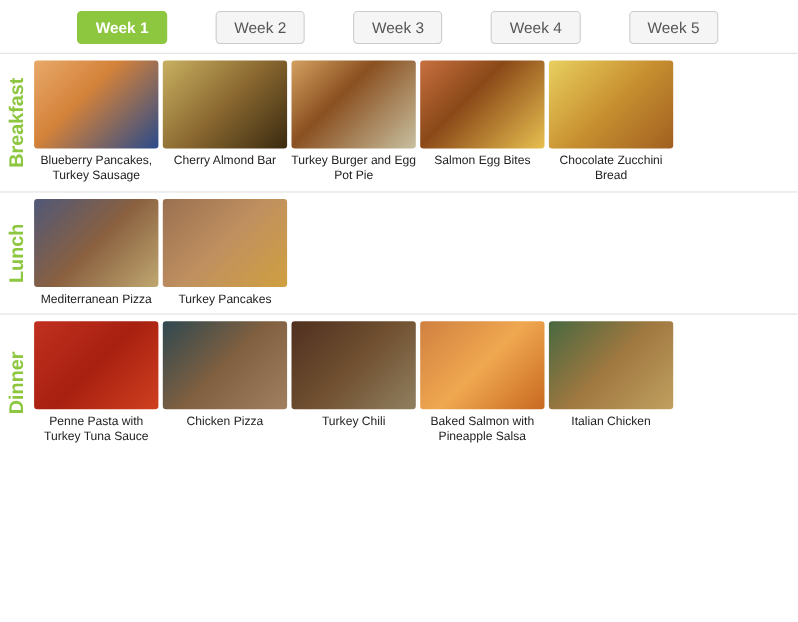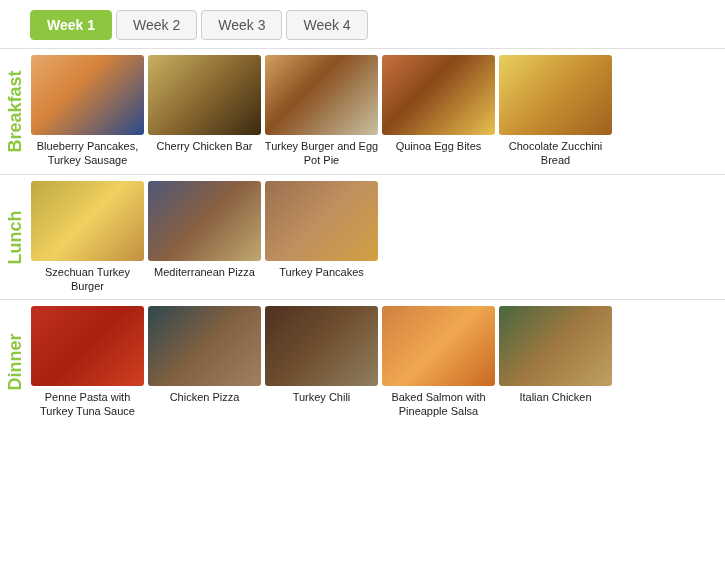--- a/index.html
+++ b/index.html
@@ -34,6 +34,7 @@
       font-size: 14px;
       background: #f5f5f5;
       color: #555;
+      margin-left: 40px;
     }
     .week-tab.active {
       background: #8dc63f;

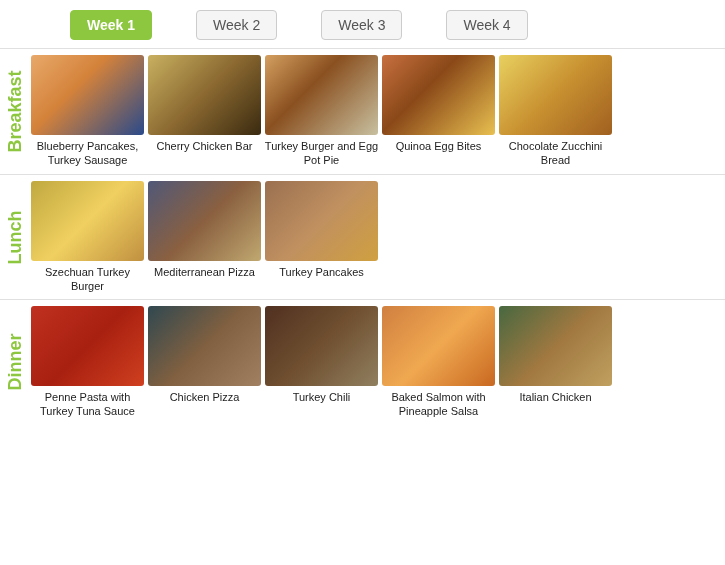--- a/index.html
+++ b/index.html
@@ -118,6 +118,7 @@
         <div class="week-tab">Week 2</div>
         <div class="week-tab">Week 3</div>
         <div class="week-tab">Week 4</div>
+        <div class="week-tab">Week 5</div>
       </div>
   </div>
 

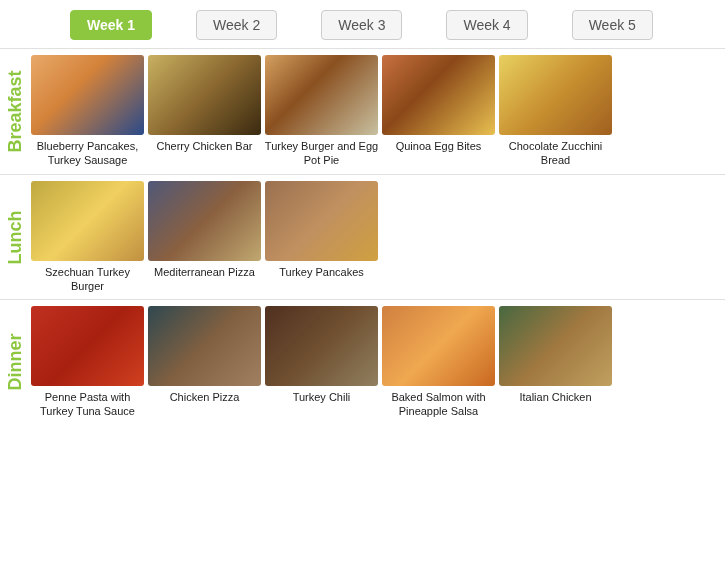--- a/index.html
+++ b/index.html
@@ -133,7 +133,7 @@
           </div>
           <div class="meal-card">
             <div class="meal-photo bp2"></div>
-            <div class="meal-name">Cherry Chicken Bar</div>
+            <div class="meal-name">Cherry Almond Bar</div>
           </div>
           <div class="meal-card">
             <div class="meal-photo bp3"></div>

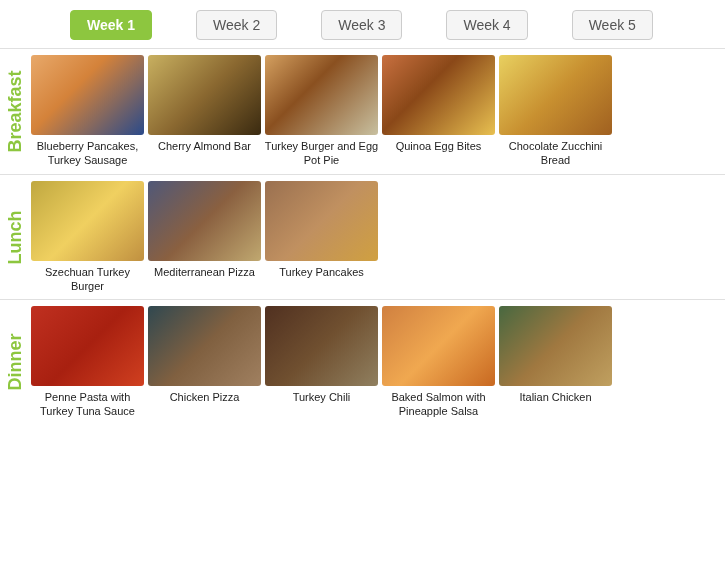--- a/index.html
+++ b/index.html
@@ -141,7 +141,7 @@
           </div>
           <div class="meal-card">
             <div class="meal-photo bp4"></div>
-            <div class="meal-name">Quinoa Egg Bites</div>
+            <div class="meal-name">Salmon Egg Bites</div>
           </div>
           <div class="meal-card">
             <div class="meal-photo bp5"></div>

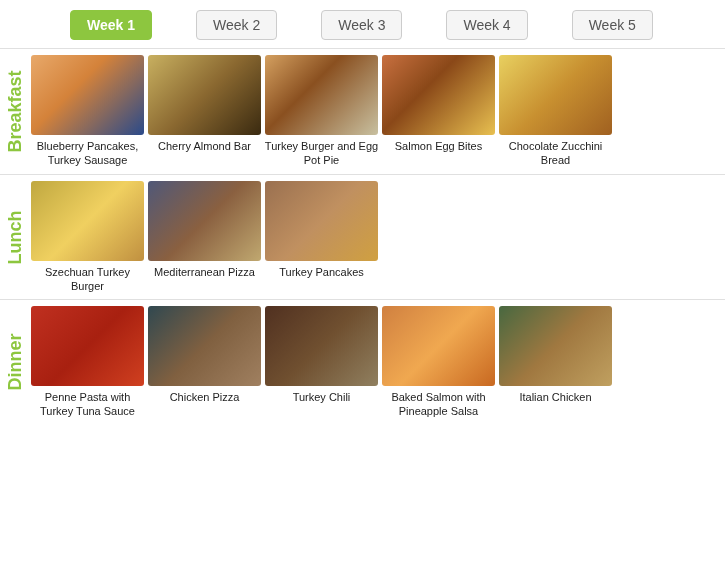--- a/index.html
+++ b/index.html
@@ -153,10 +153,6 @@
         <div class="section-label lunch">Lunch</div>
         <div class="meals-row">
           <div class="meal-card">
-            <div class="meal-photo lp3"></div>
-            <div class="meal-name">Szechuan Turkey Burger</div>
-          </div>
-          <div class="meal-card">
             <div class="meal-photo lp4"></div>
             <div class="meal-name">Mediterranean Pizza</div>
           </div>

